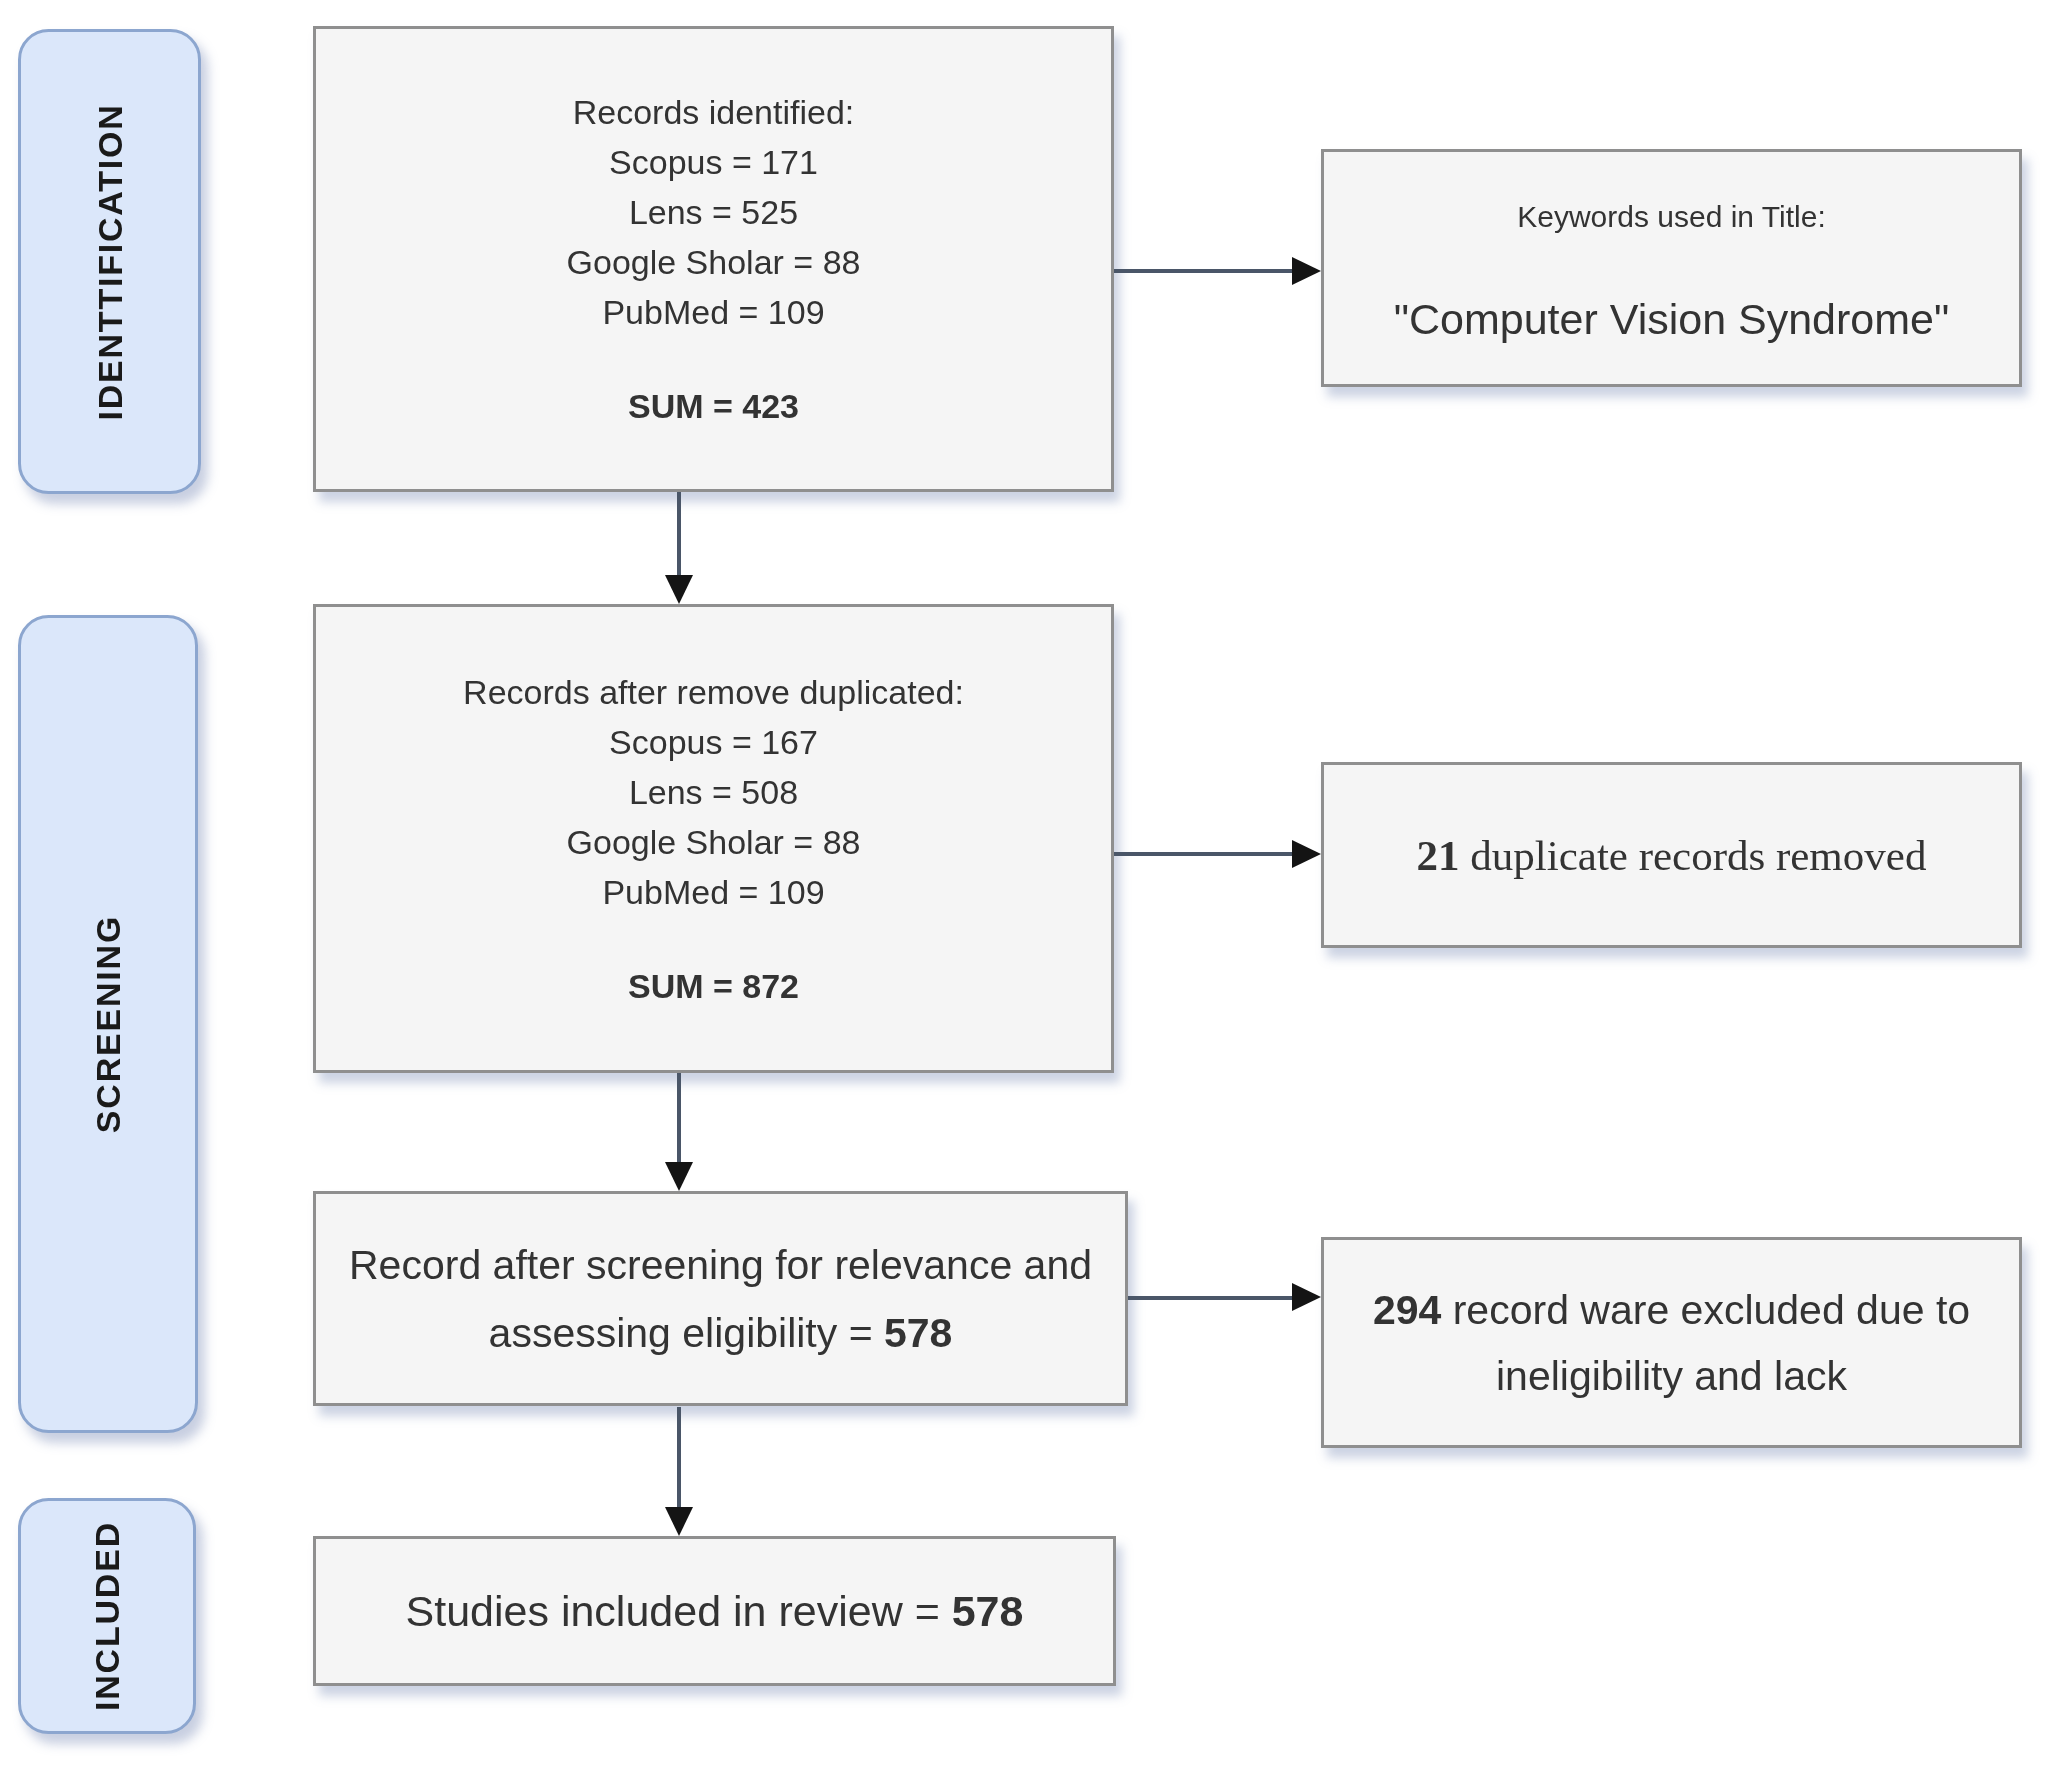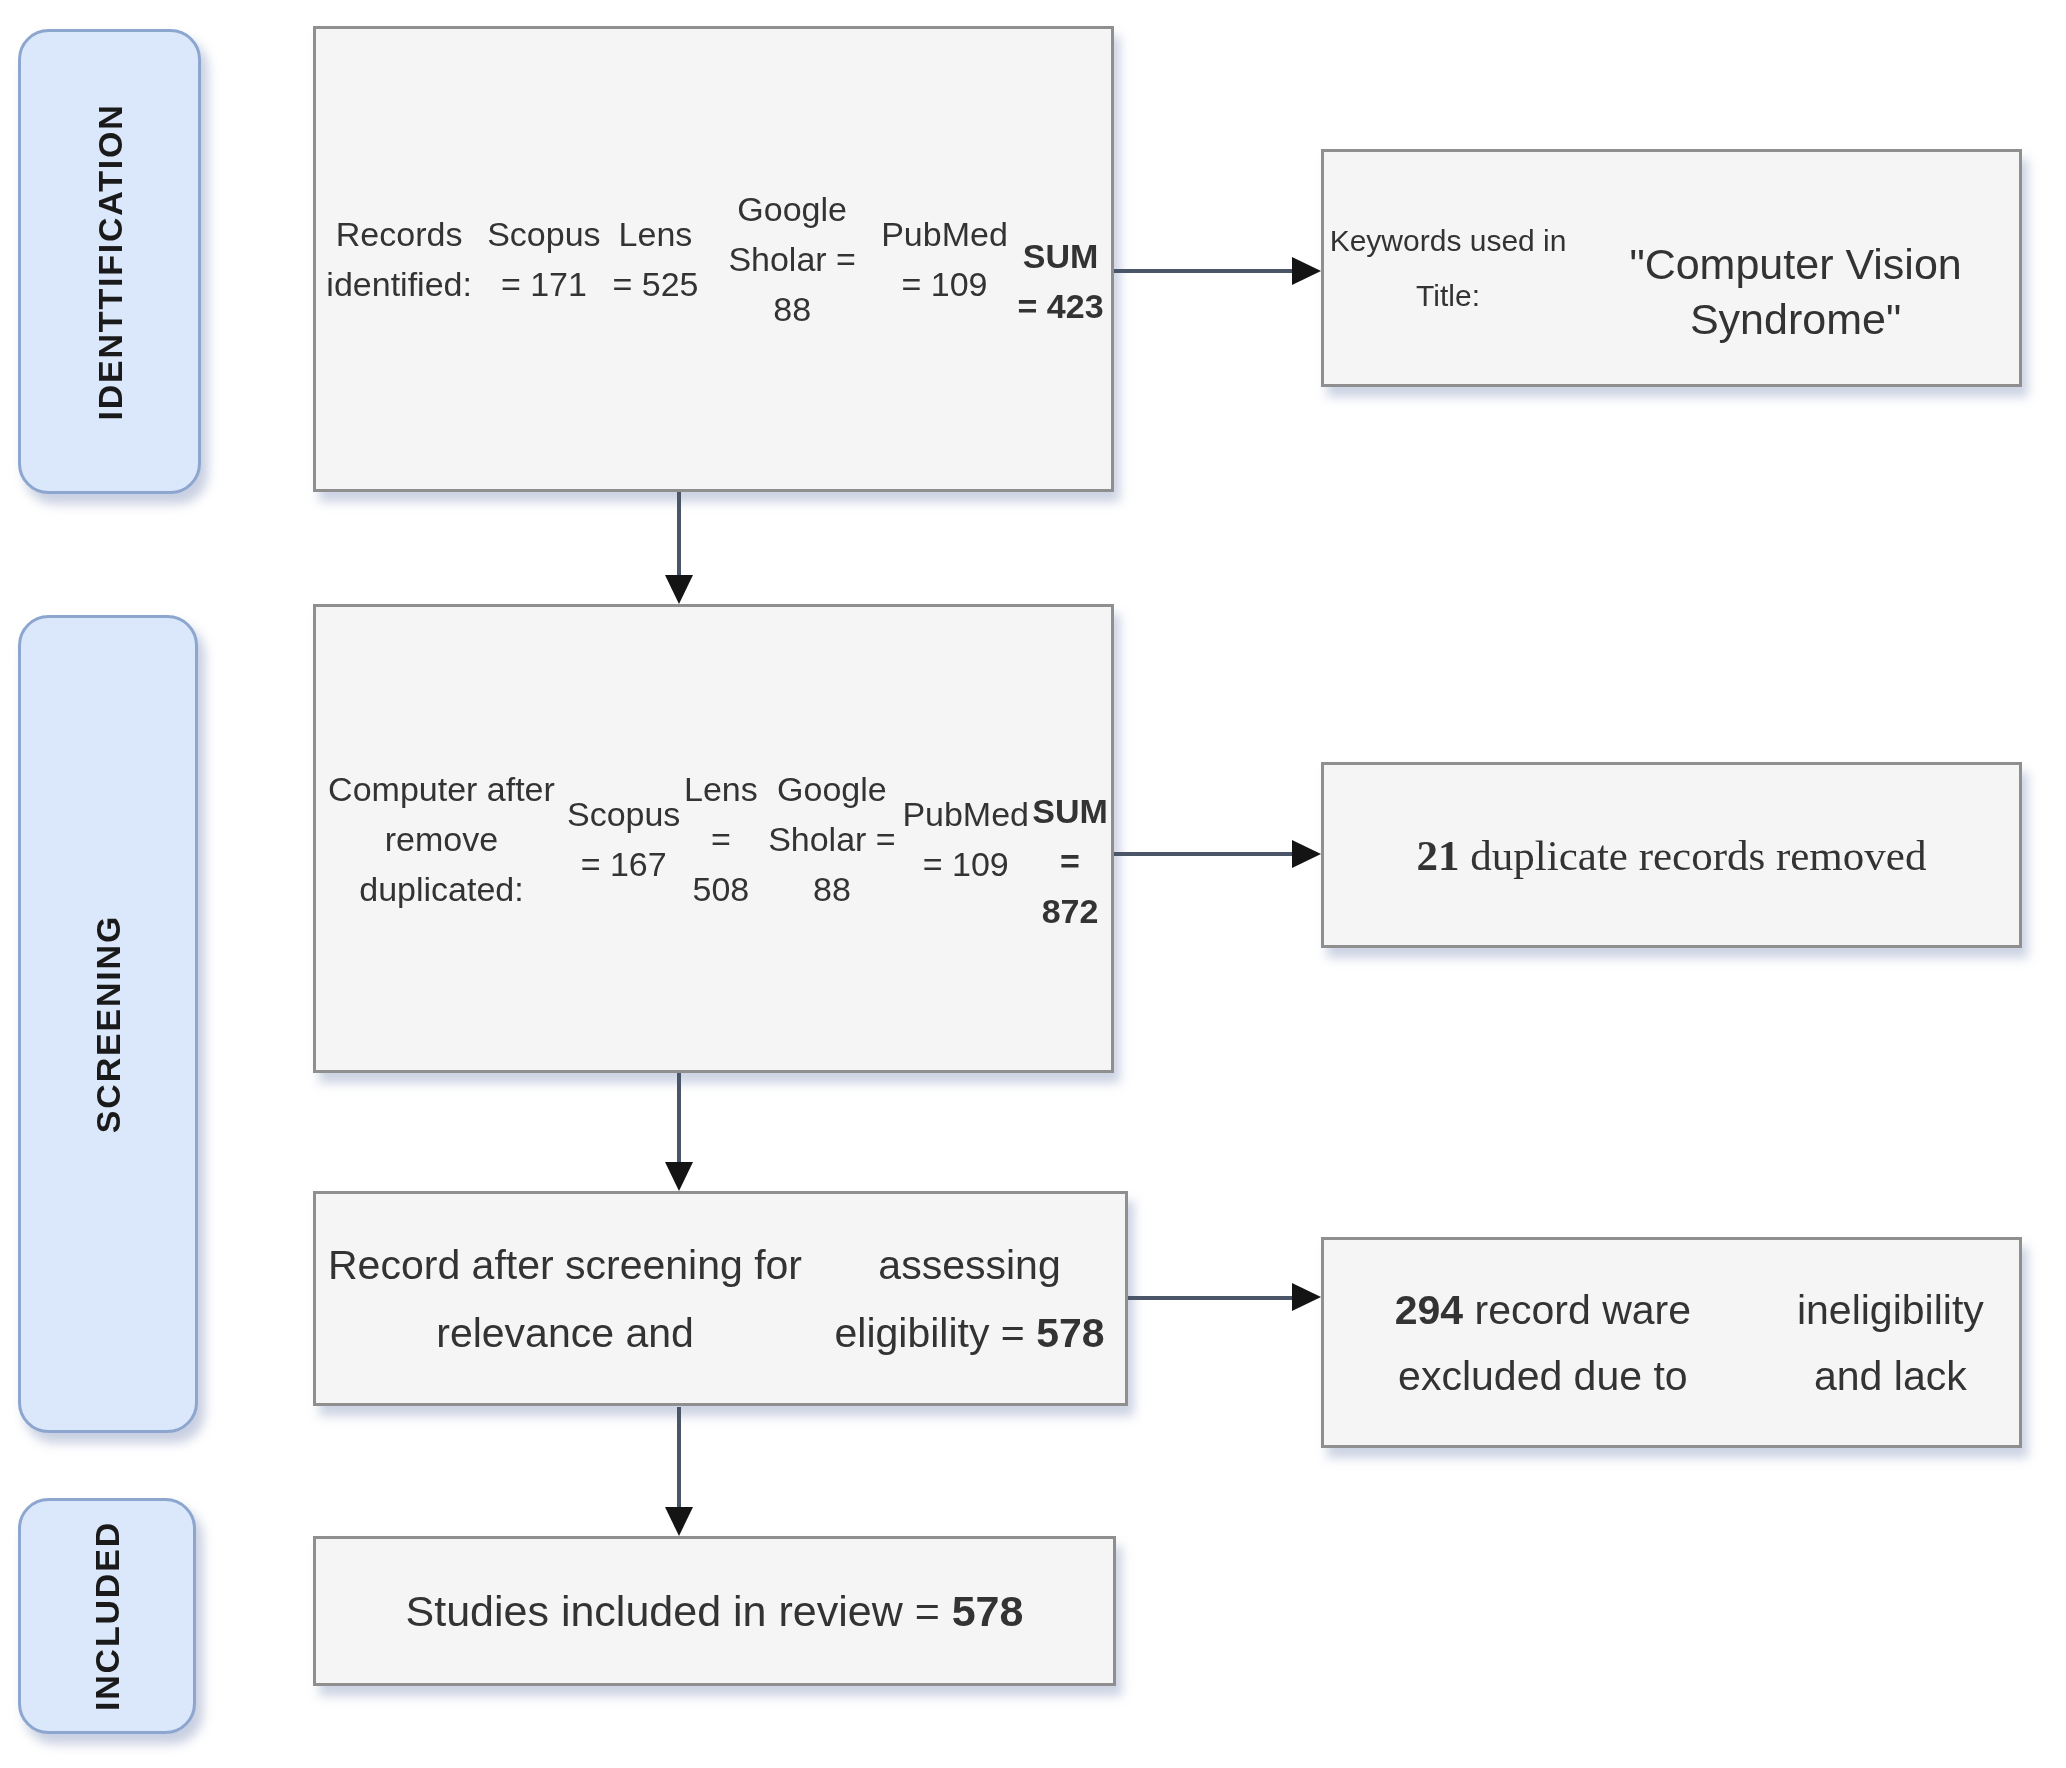--- a/index.html
+++ b/index.html
@@ -49,7 +49,7 @@
     box-shadow: 6.1px 9.8px 9.8px rgba(110, 130, 175, 0.35);
     box-sizing: border-box;
     display: flex;
-    flex-direction: row;
+    flex-direction: column;
     justify-content: center;
     align-items: center;
     text-align: center;

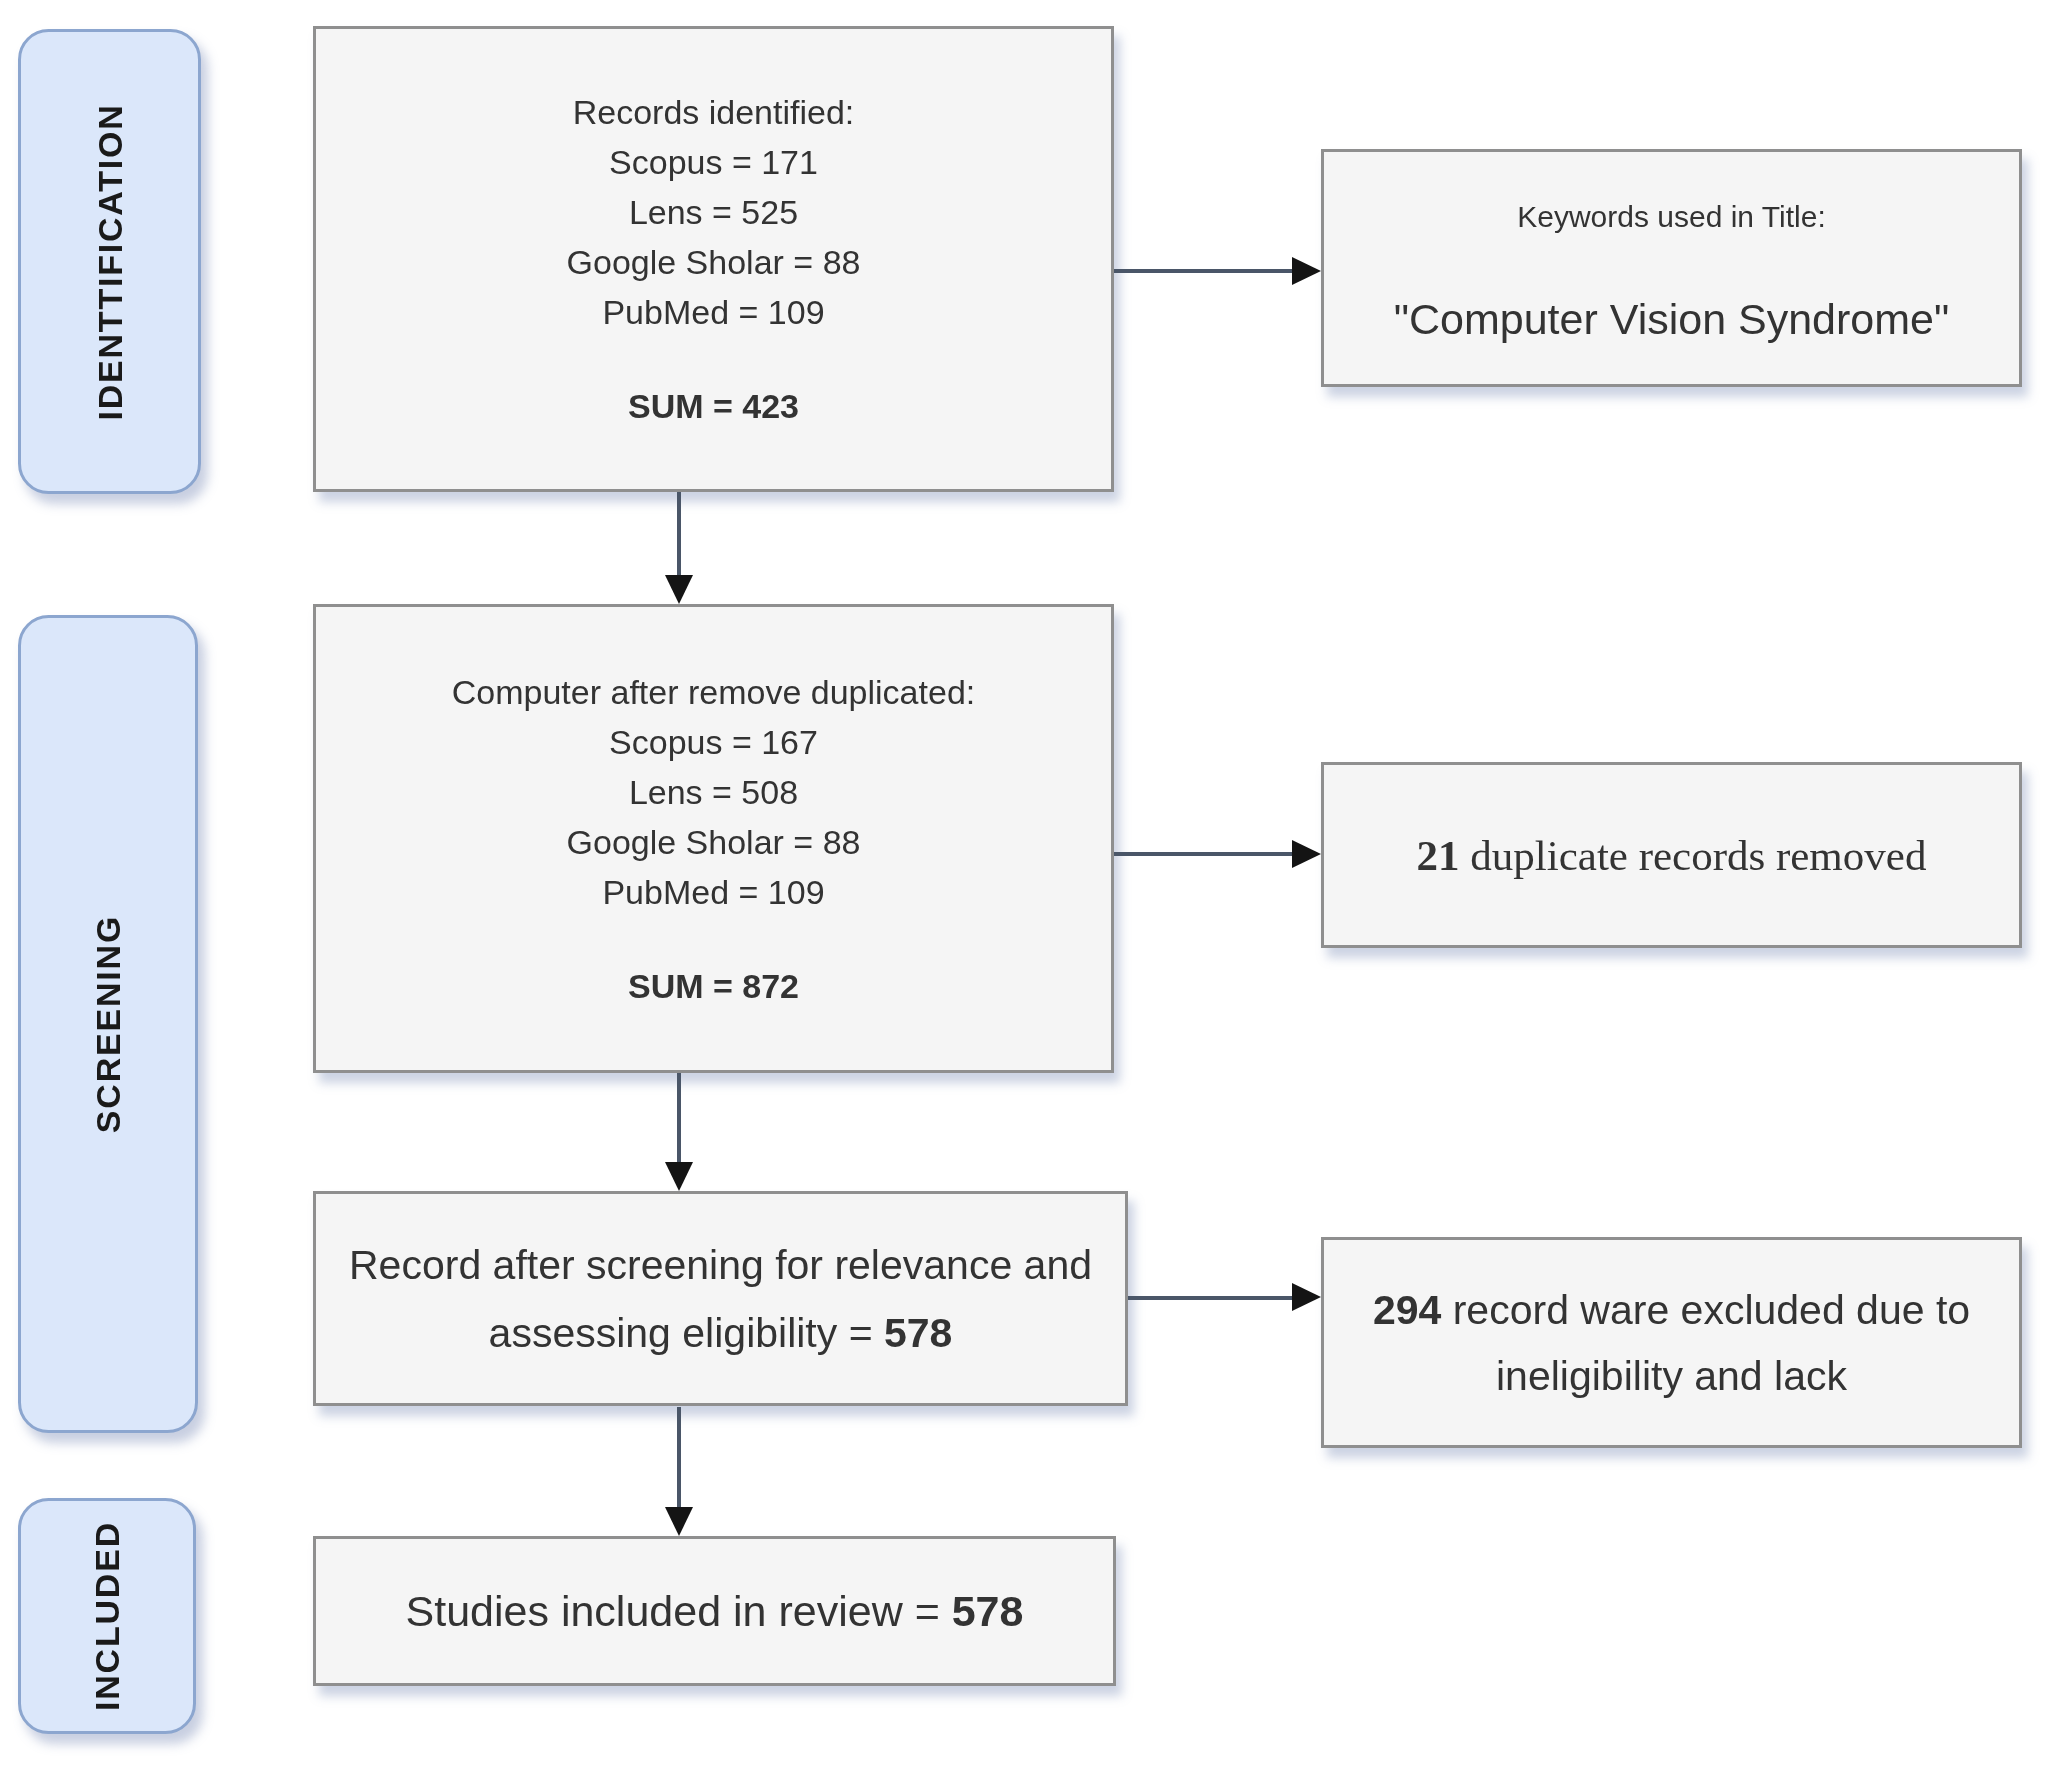--- a/index.html
+++ b/index.html
@@ -142,7 +142,7 @@
   </div>
 
   <div class="pbox" id="box-dedup">
-    <div class="list-line">Computer after remove duplicated:</div>
+    <div class="list-line">Records after remove duplicated:</div>
     <div class="list-line">Scopus = 167</div>
     <div class="list-line">Lens = 508</div>
     <div class="list-line">Google Sholar = 88</div>

